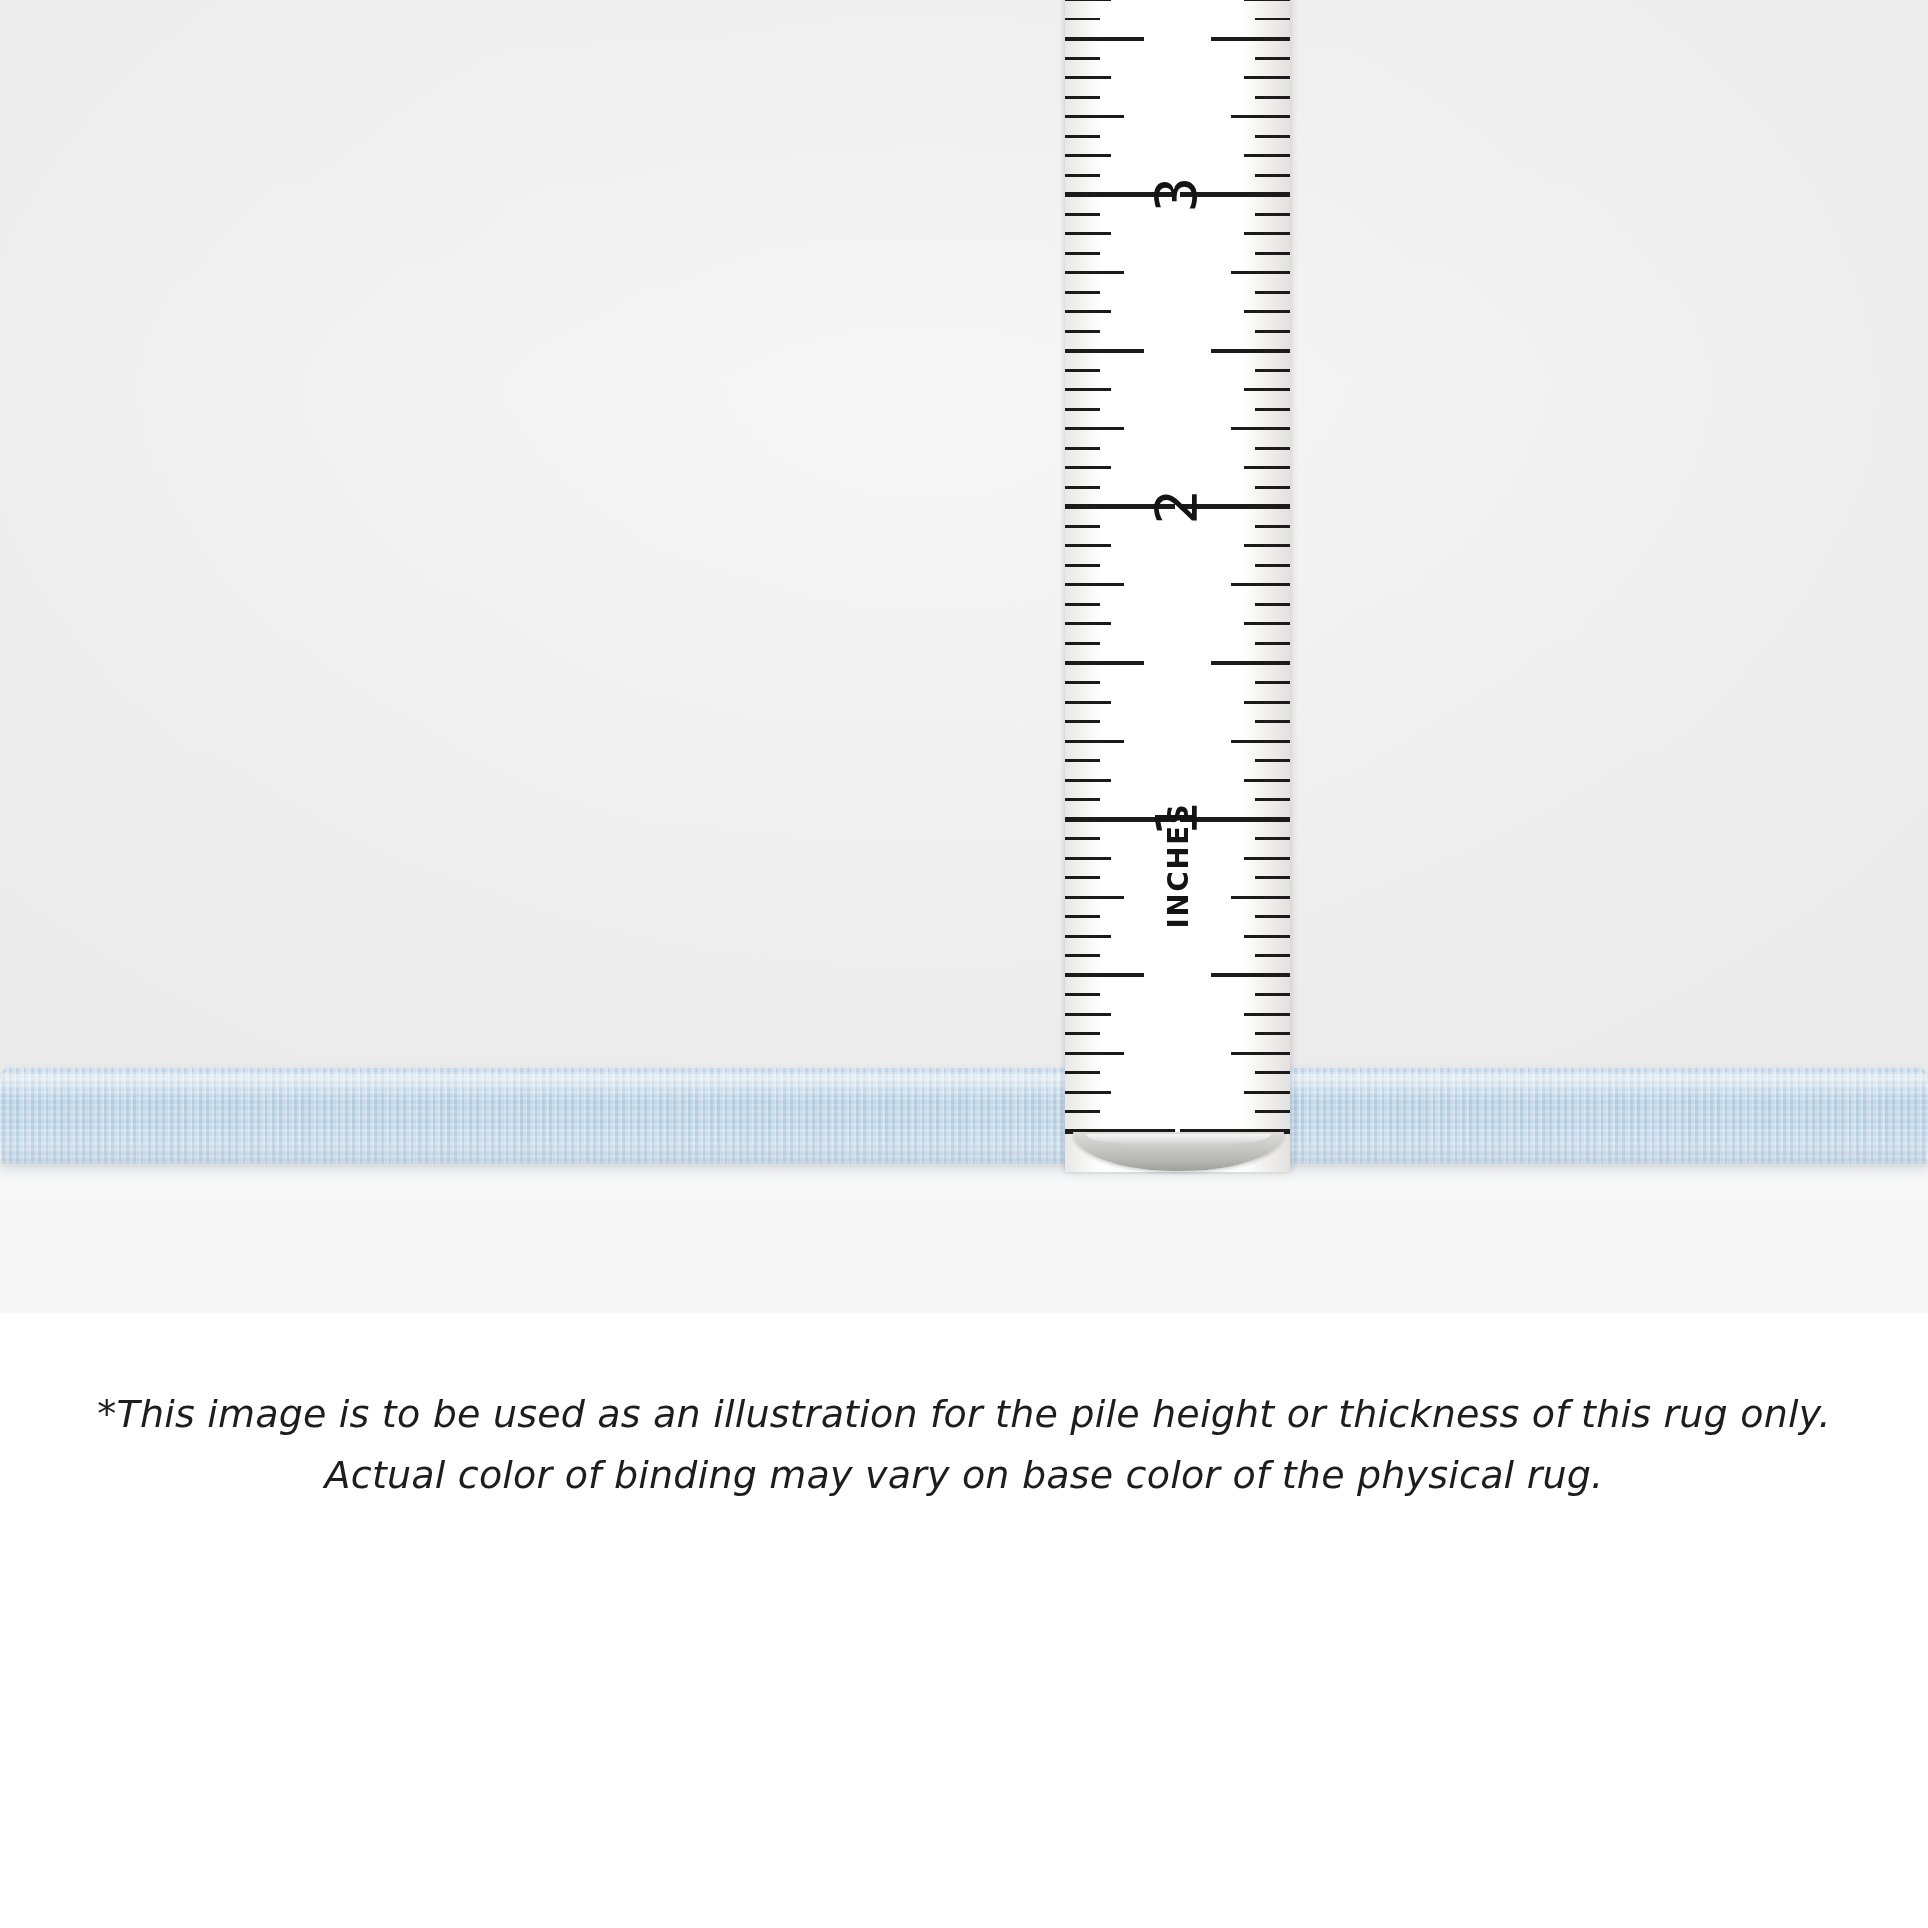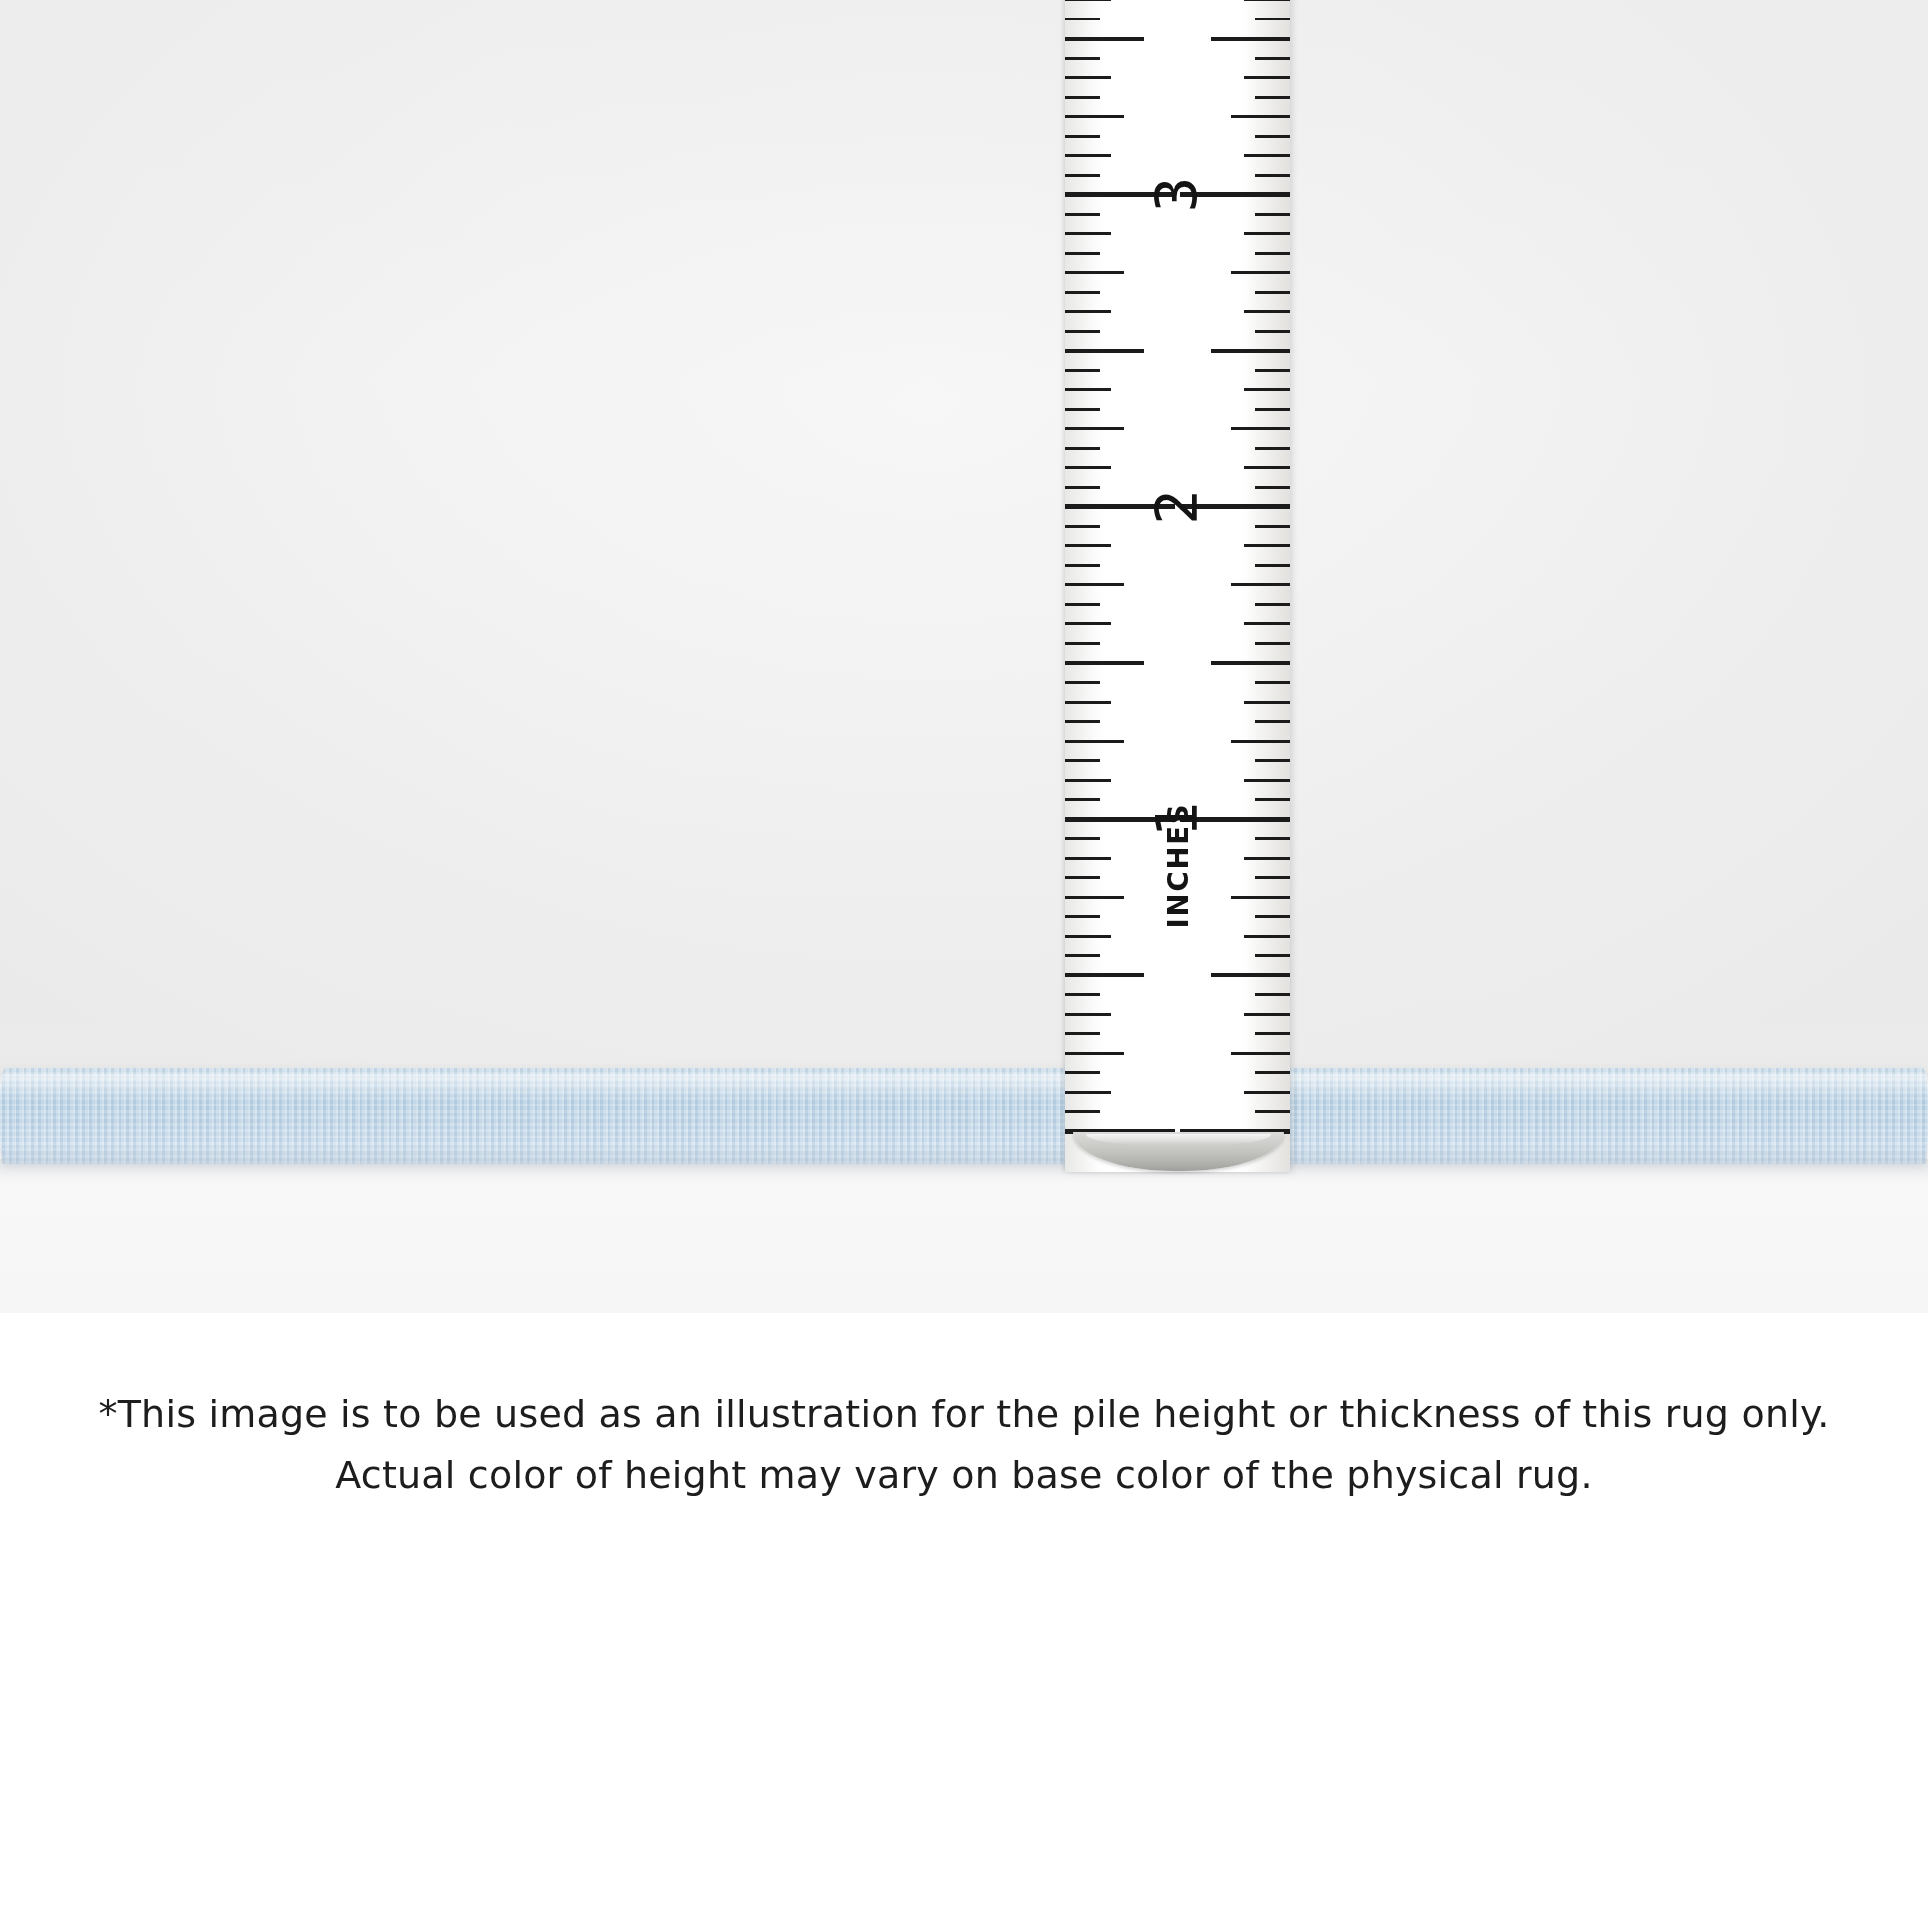--- a/index.html
+++ b/index.html
@@ -205,7 +205,7 @@
     color: #1d1d1d;
     letter-spacing: 0.2px;
   }
-  .caption .line { display: block; }
+  .caption .line { display: block; font-style: italic; }
   .caption .line2 { margin-top: 5.5px; }
 </style>
 </head>

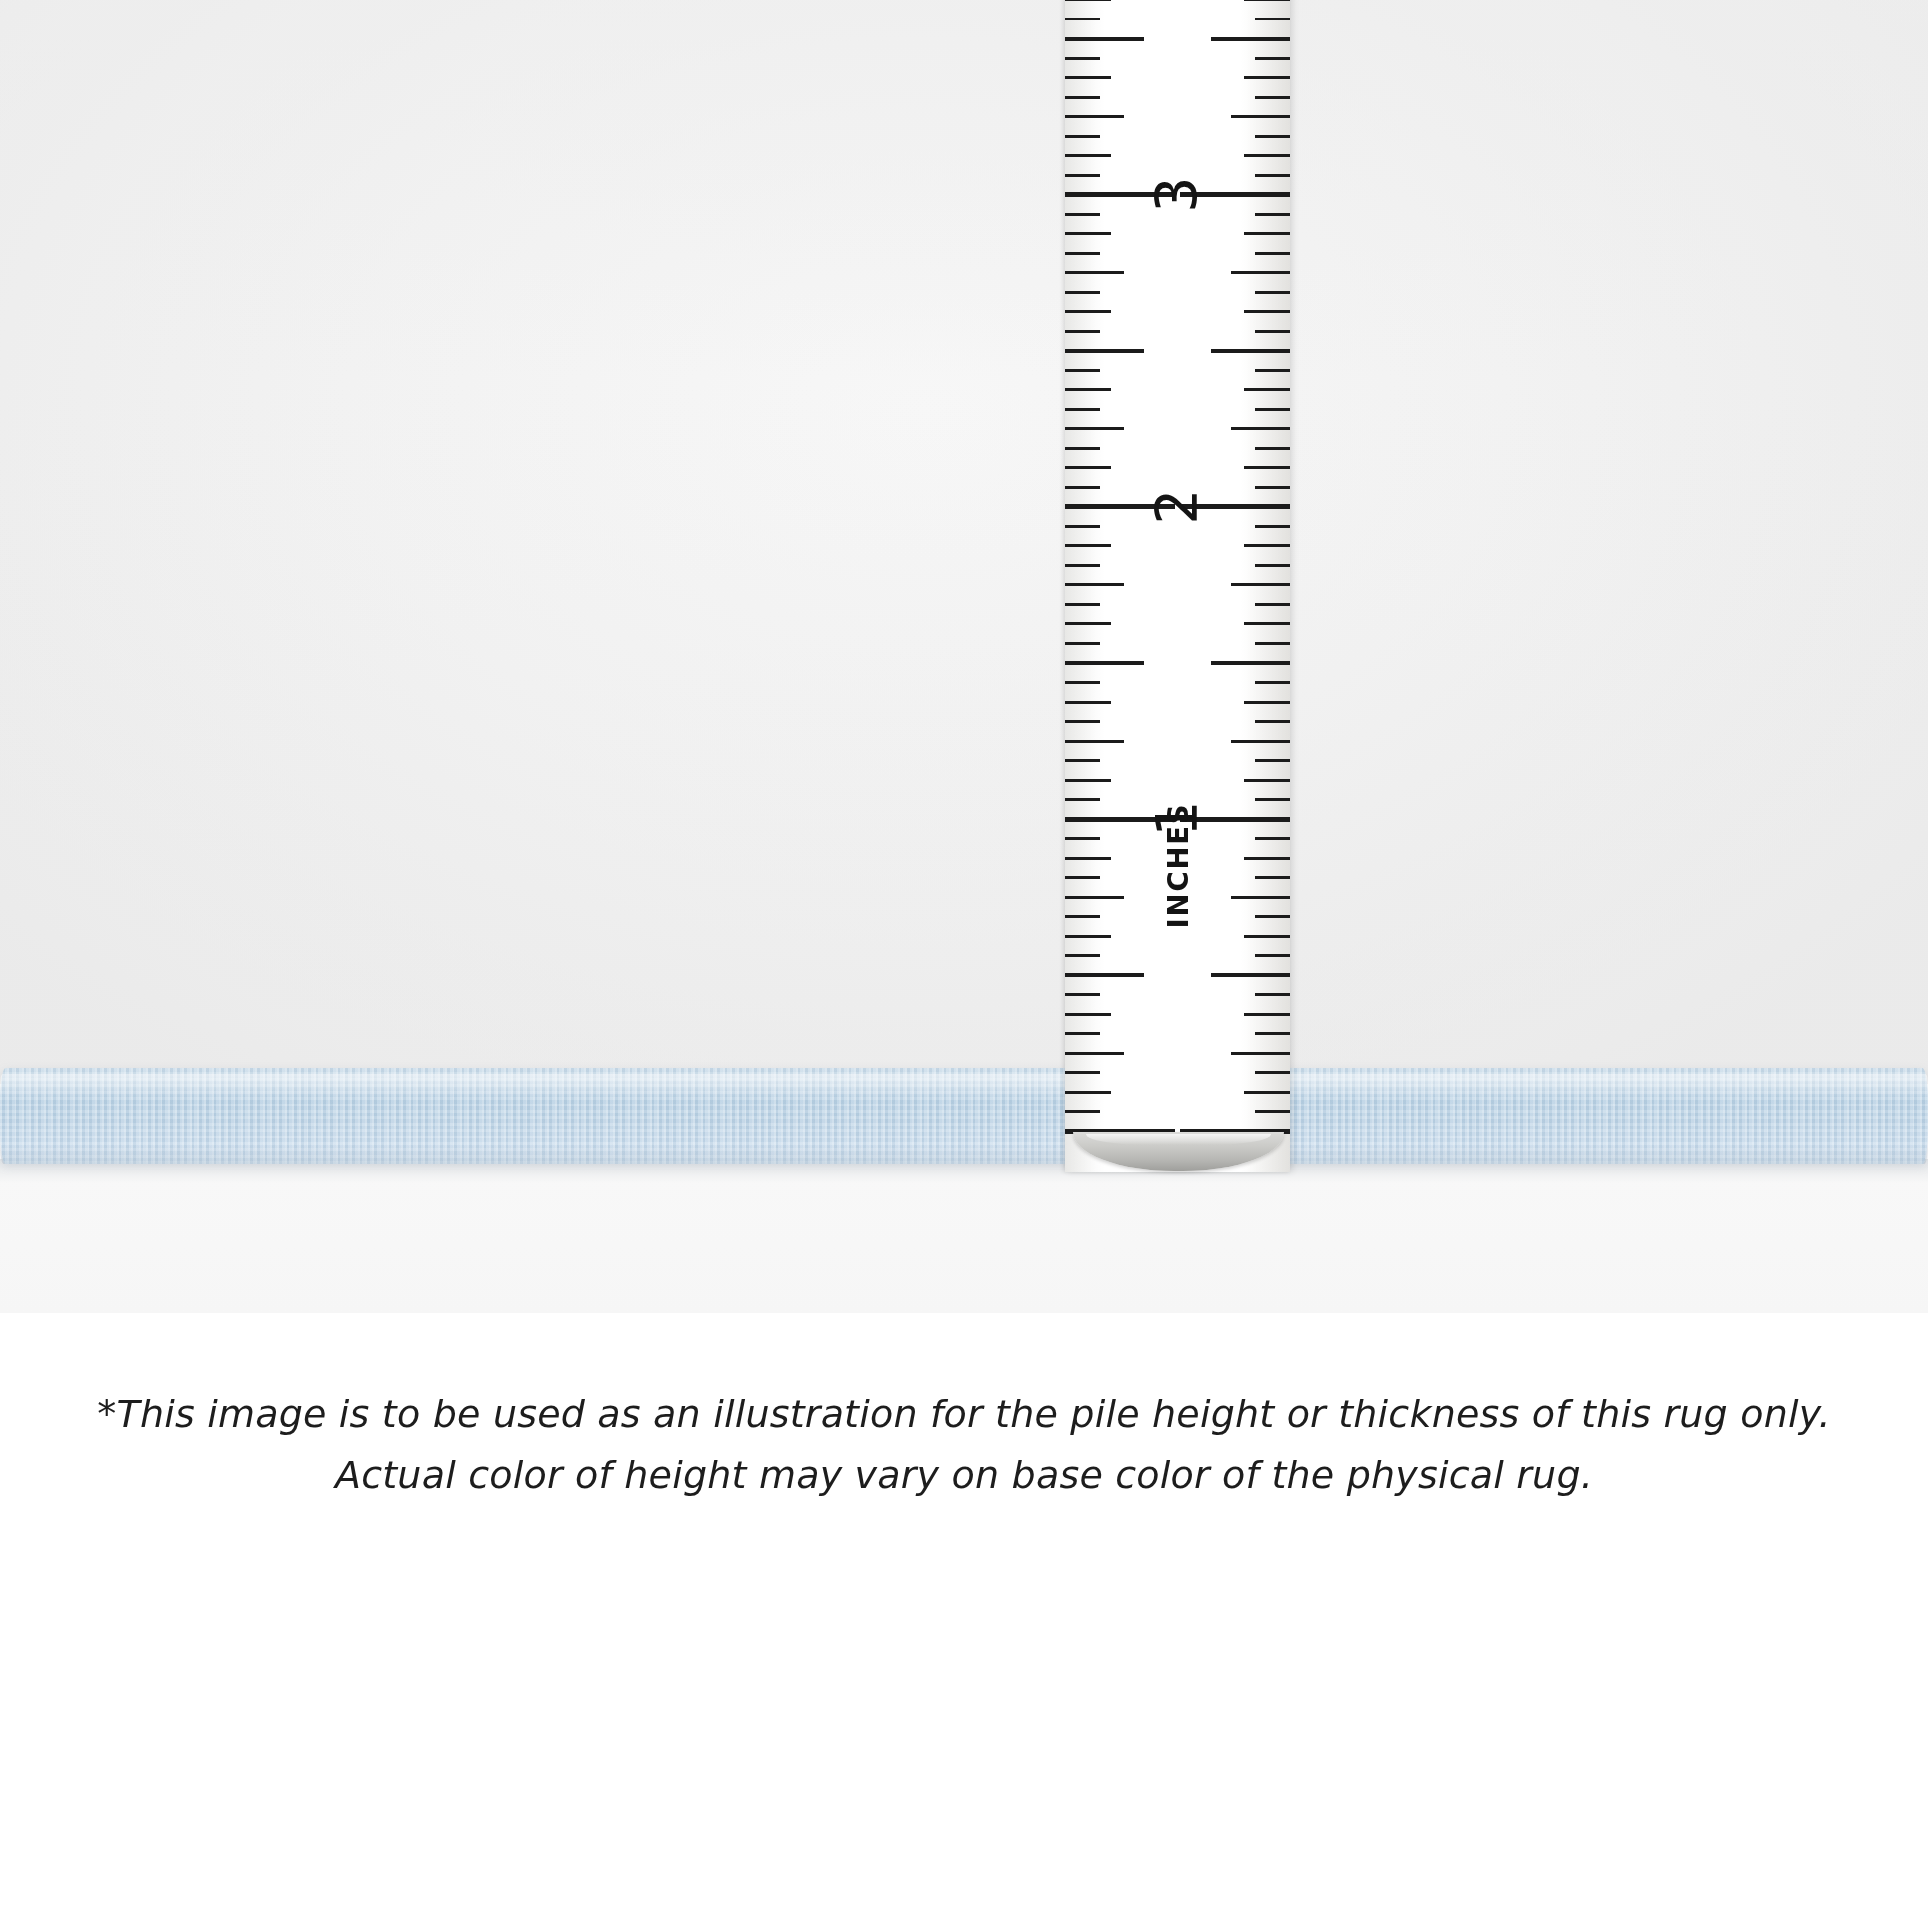--- a/index.html
+++ b/index.html
@@ -360,7 +360,7 @@
 
   <div class="caption">
     <span class="line line1">*This image is to be used as an illustration for the pile height or thickness of this rug only.</span>
-    <span class="line line2">Actual color of height may vary on base color of the physical rug.</span>
+    <span class="line line2">Actual color of binding may vary on base color of the physical rug.</span>
   </div>
 
 </div>

